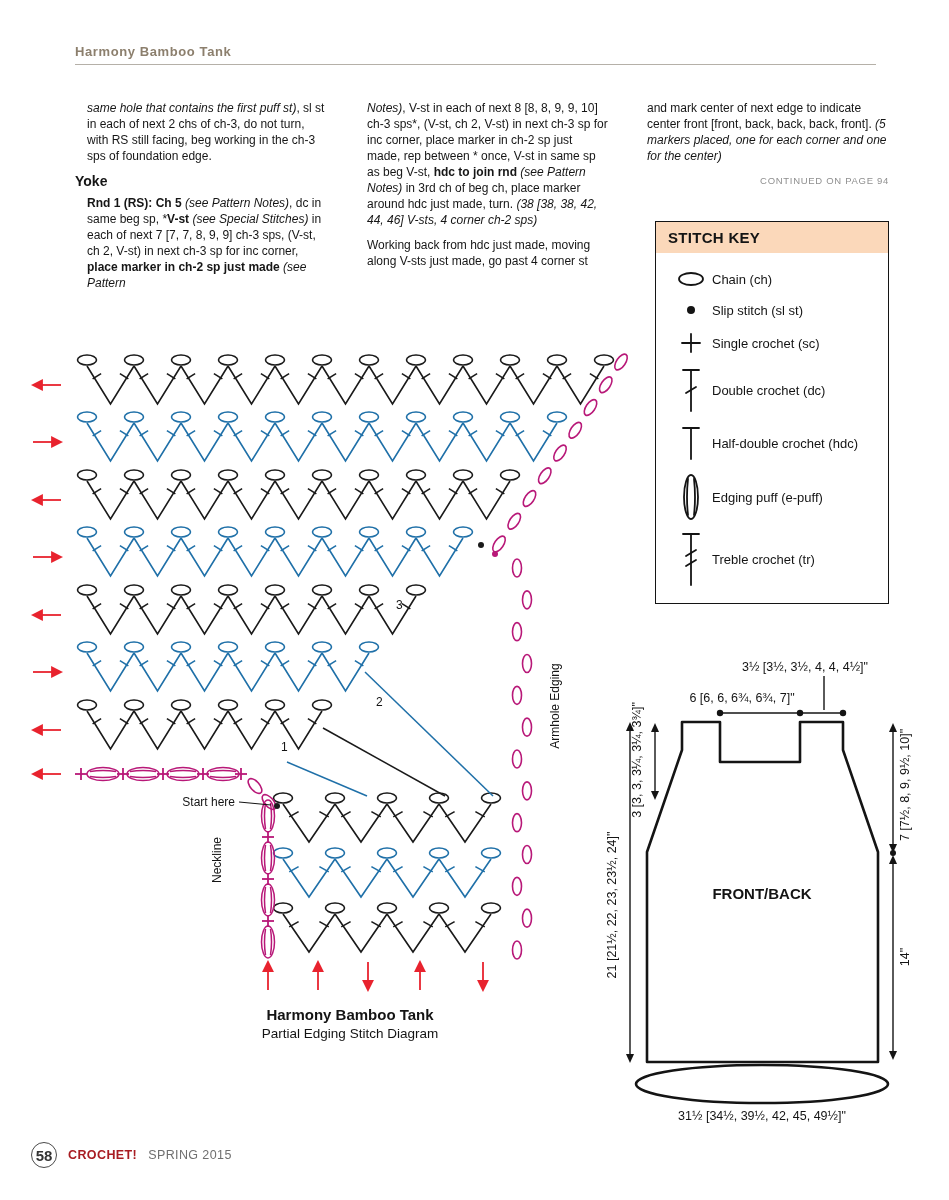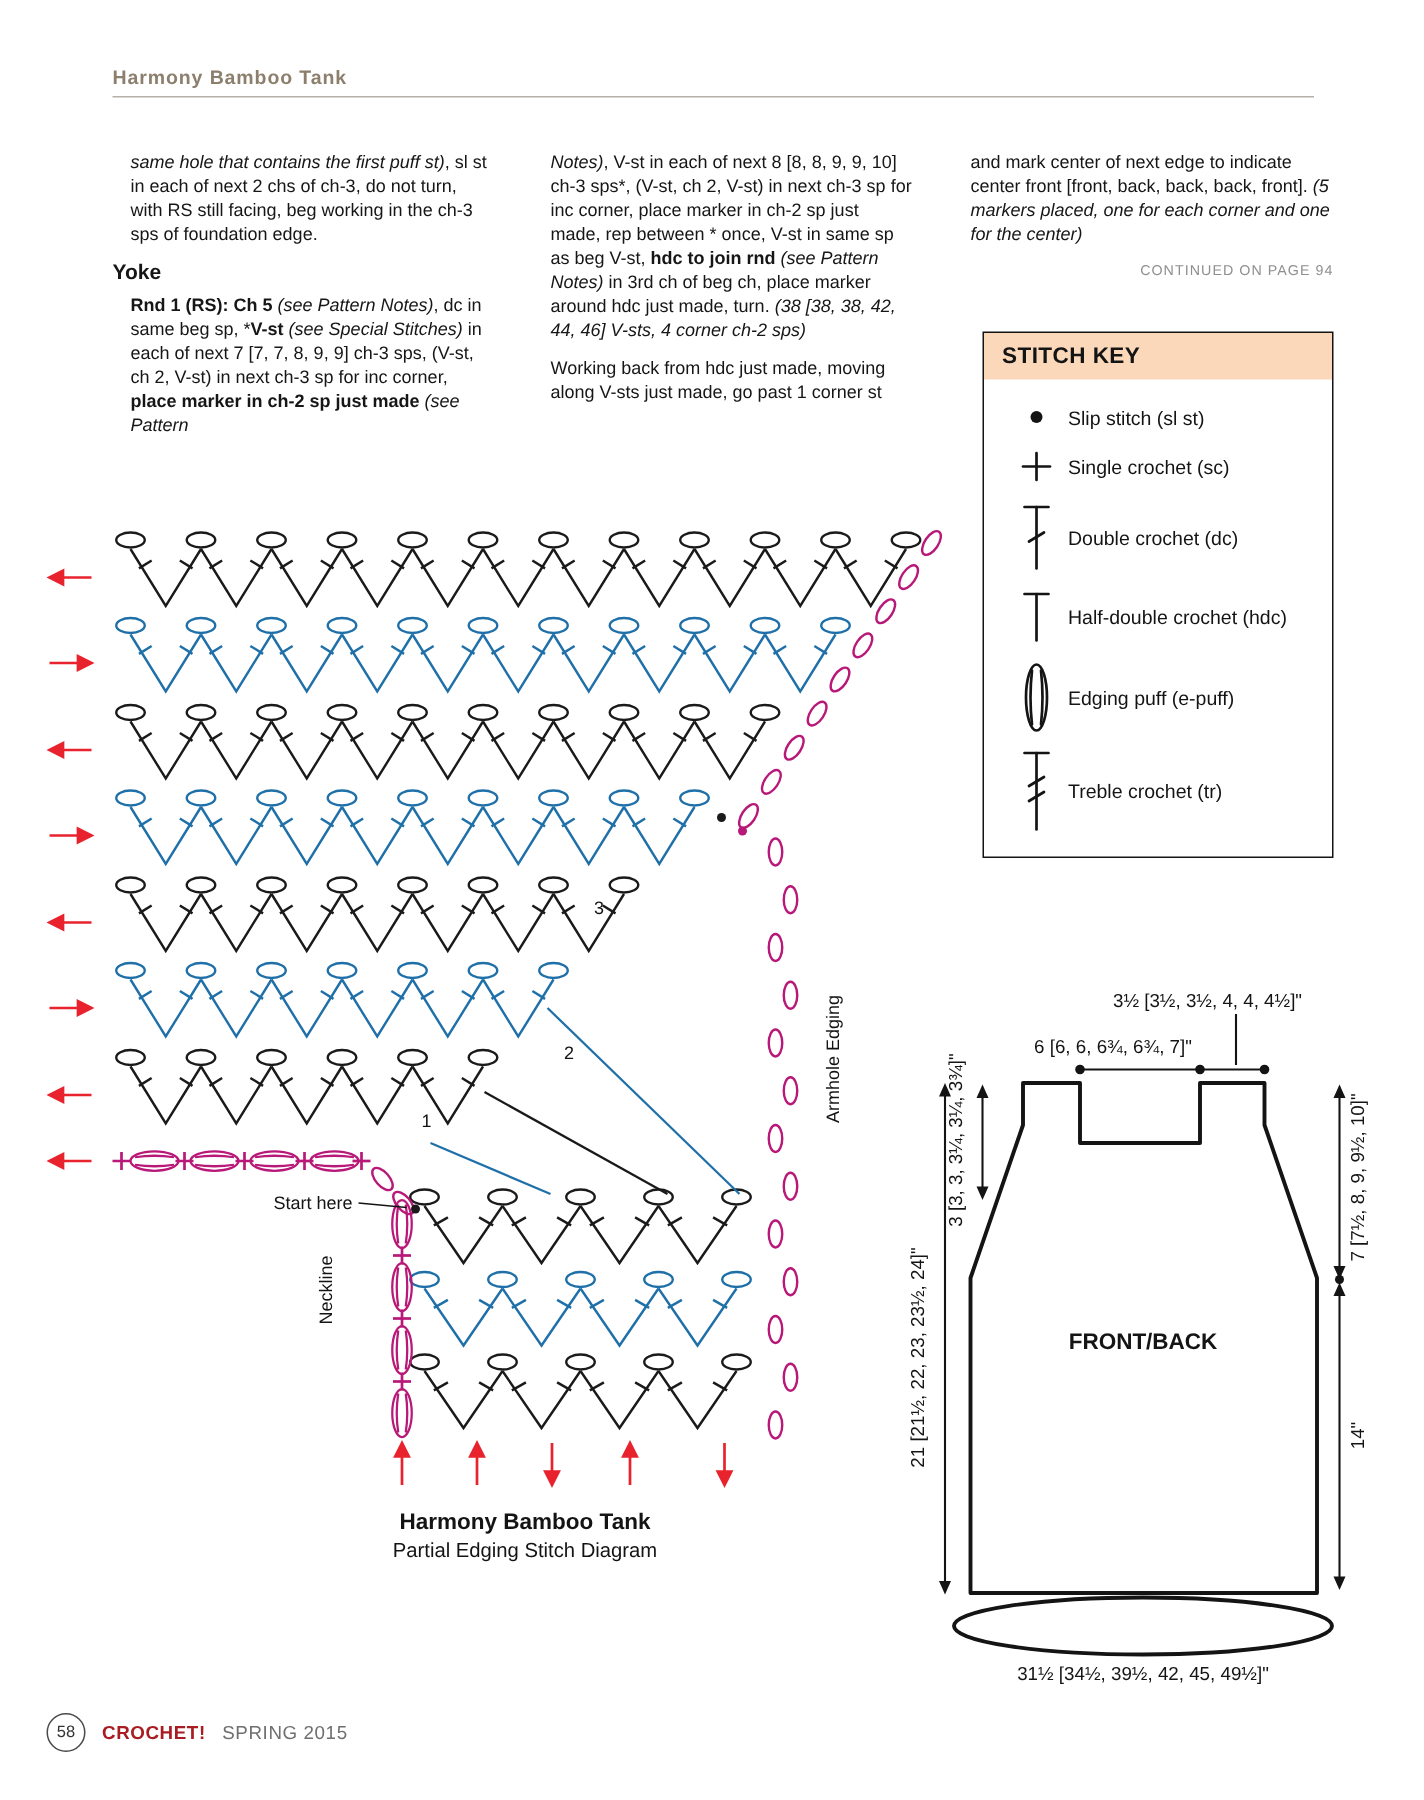--- a/index.html
+++ b/index.html
@@ -65,7 +65,7 @@
 
   <div class="col" style="left:355px">
     <p><span class="it">Notes)</span><span>, V-st in each of next 8 [8, 8, 9, 9, 10] ch-3 sps*, (V-st, ch 2, V-st) in next ch-3 sp for inc corner, place marker in ch-2 sp just made, rep between * once, V-st in same sp as beg V-st, </span><span class="b">hdc to join rnd </span><span class="it">(see Pattern Notes)</span><span> in 3rd ch of beg ch, place marker around hdc just made, turn. </span><span class="it">(38 [38, 38, 42, 44, 46] V-sts, 4 corner ch-2 sps)</span></p>
-    <p><span>Working back from hdc just made, moving along V-sts just made, go past 1 corner st</span></p>
+    <p><span>Working back from hdc just made, moving along V-sts just made, go past 4 corner st</span></p>
   </div>
 
   <div class="col" style="left:635px">

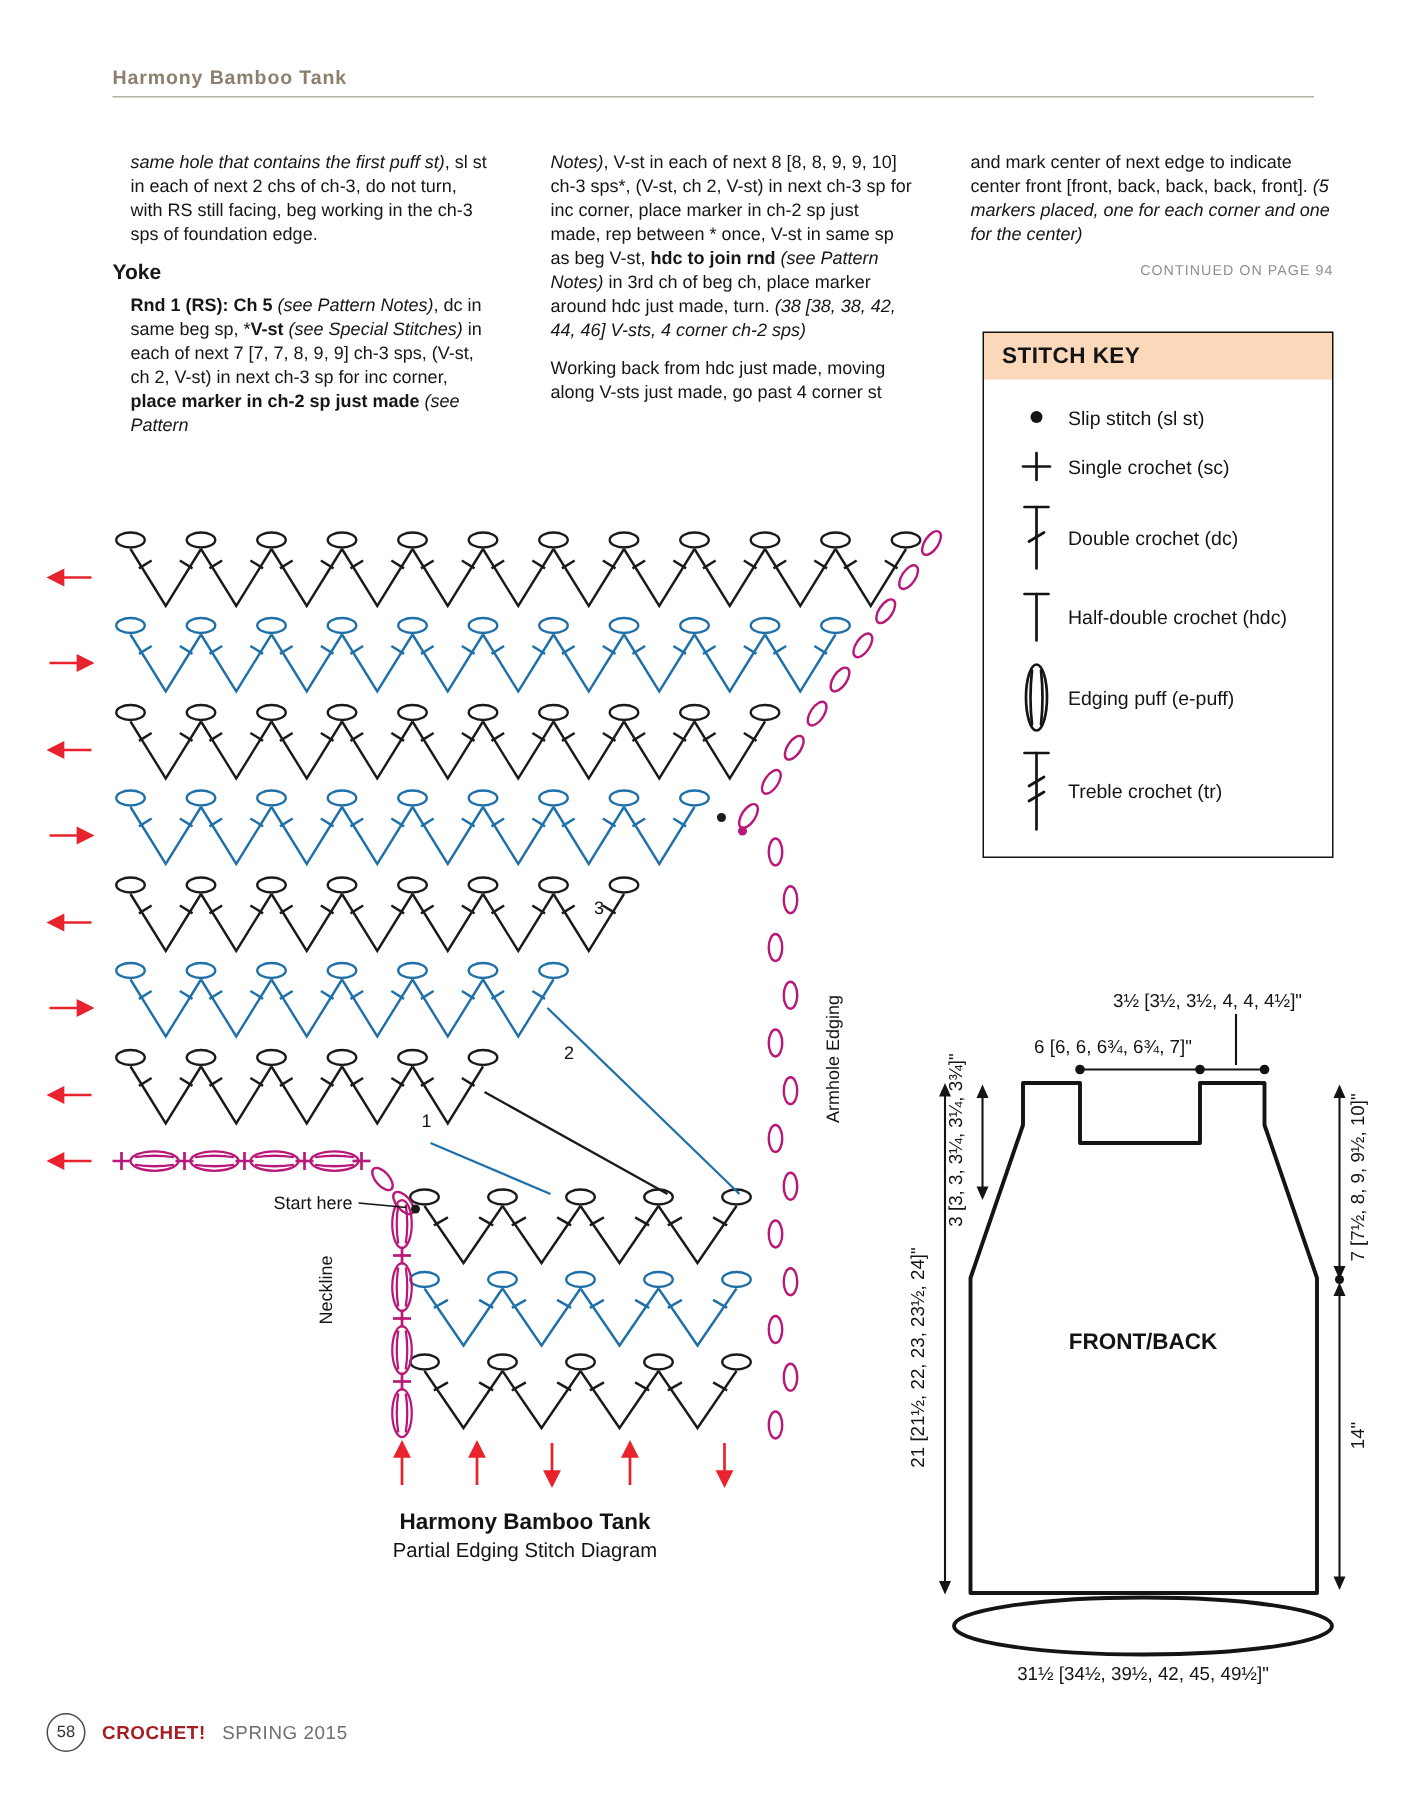--- a/index.html
+++ b/index.html
@@ -76,6 +76,14 @@
   <div class="key">
     <div class="key-header">STITCH KEY</div>
     <div class="key-body">
+      <div class="key-row kh32">
+        <span class="key-sym">
+          <svg width="34" height="18" viewBox="0 0 34 18">
+              <ellipse class="ksym" cx="17" cy="9" rx="12" ry="6"></ellipse>
+            </svg>
+        </span>
+        <span class="key-label">Chain (ch)</span>
+      </div>
       <div class="key-row kh30">
         <span class="key-sym">
           <svg width="12" height="12" viewBox="0 0 12 12">

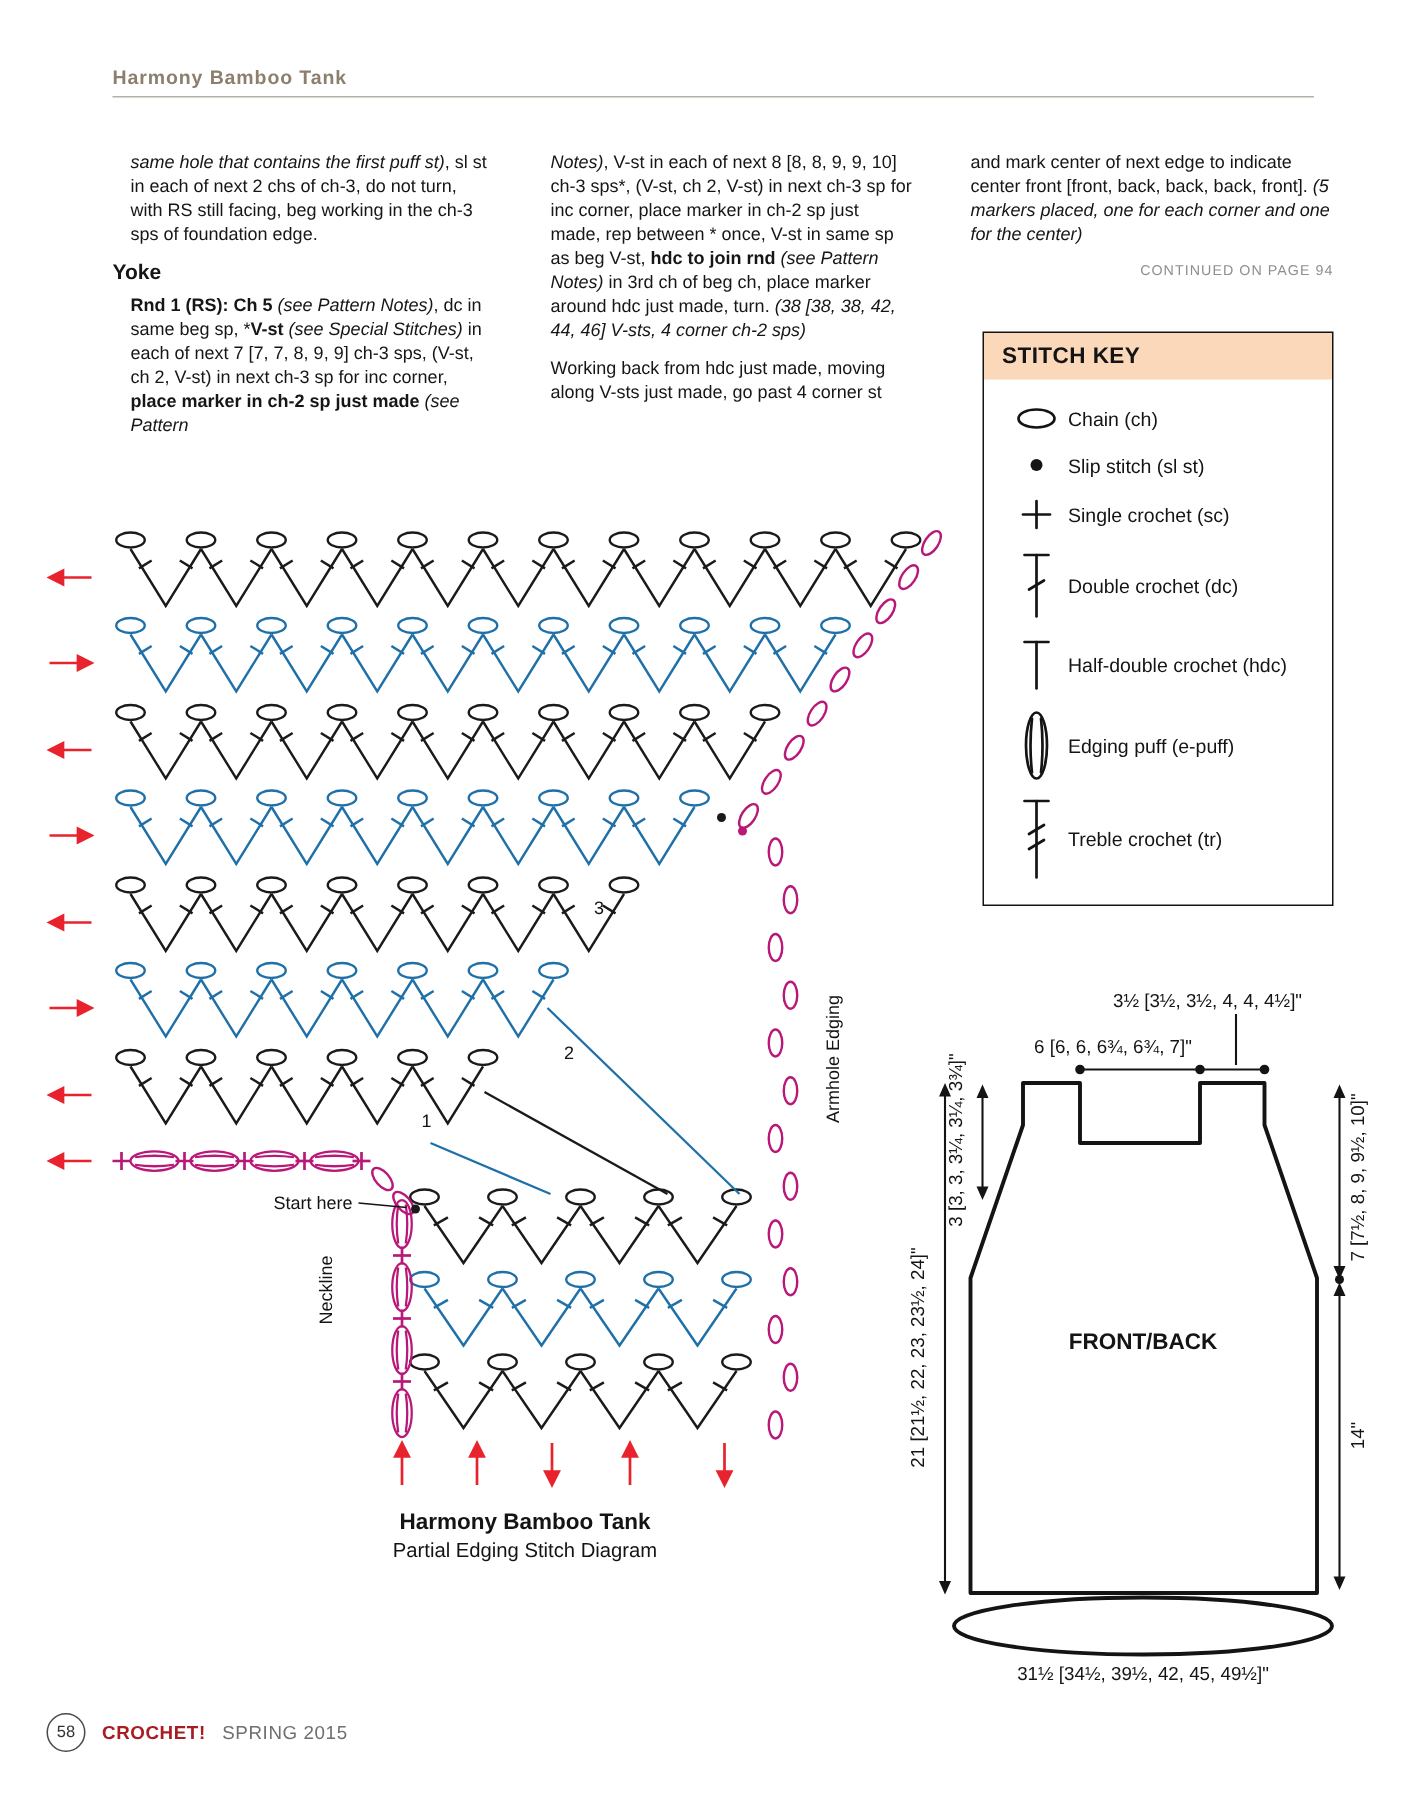--- a/index.html
+++ b/index.html
@@ -45,7 +45,7 @@
   
   .footer{position:absolute;left:31px;top:1142px;display:flex;align-items:center;gap:11px}
   .pagenum{width:26px;height:26px;border:1.4px solid #4a4a4a;border-radius:50%;
-           display:flex;align-items:center;justify-content:center;font-size:11px;font-weight:normal;color:#333}
+           display:flex;align-items:center;justify-content:center;font-size:15px;font-weight:bold;color:#333}
   .mag{font-size:12.5px;font-weight:bold;color:#a81c22;letter-spacing:.4px}
   .issue{font-size:12.5px;color:#6f6f6f;letter-spacing:.4px}
 </style>

